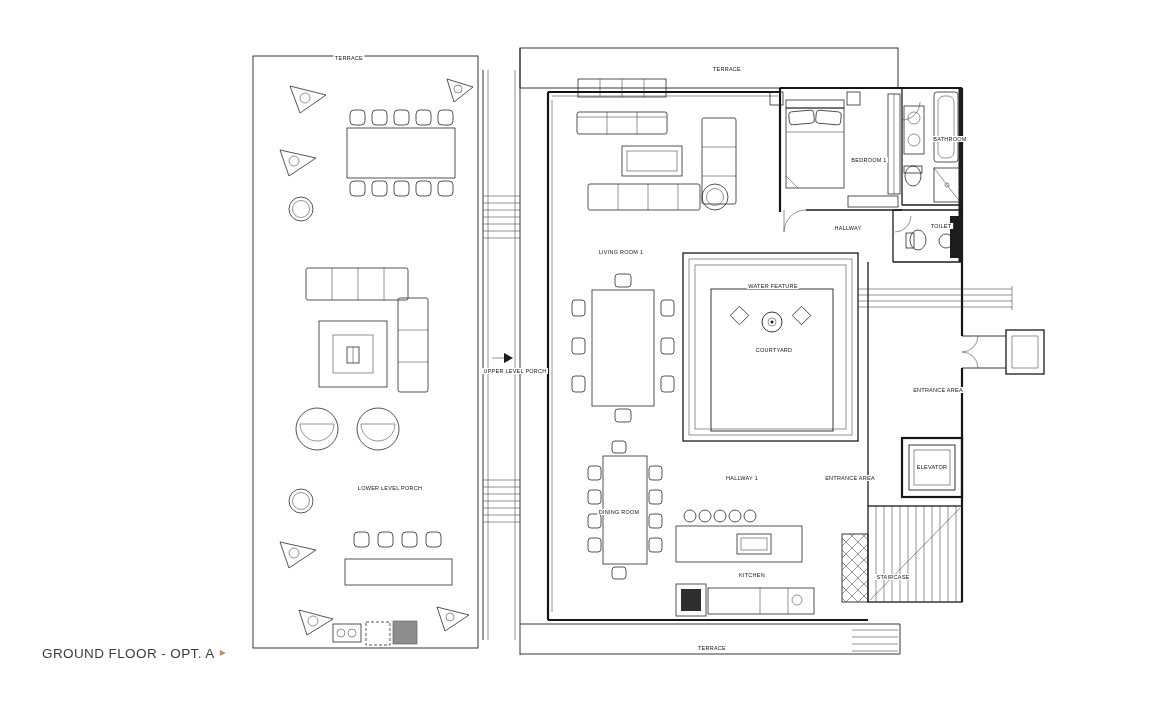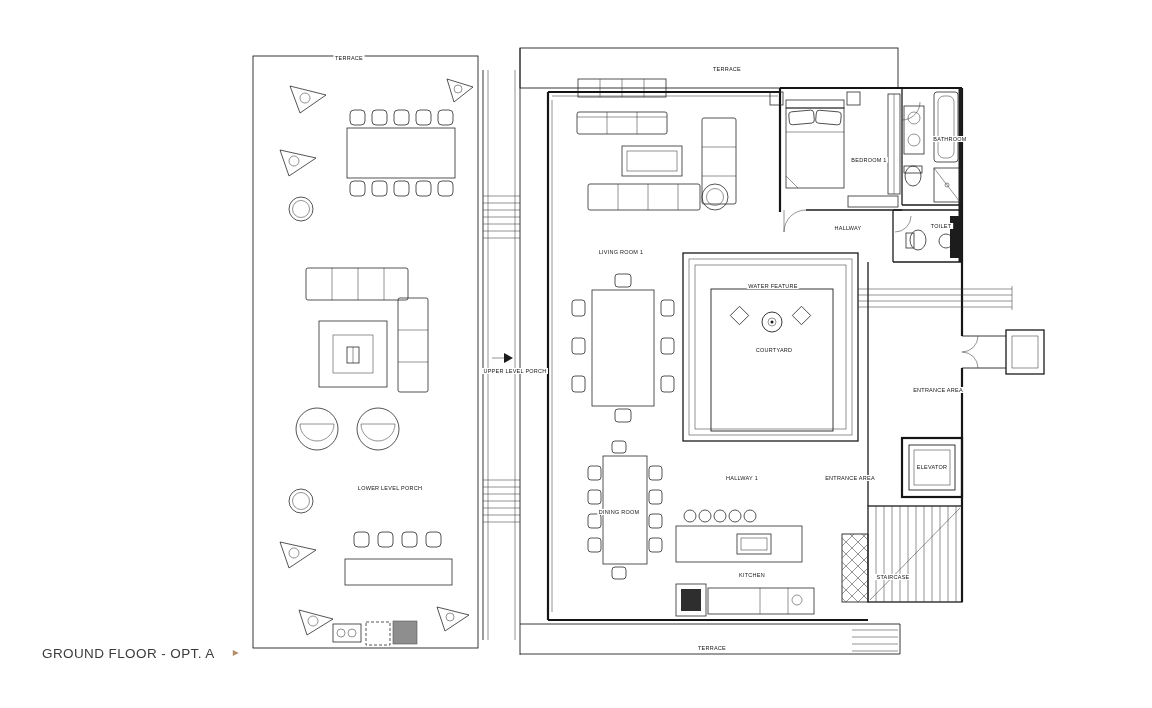--- a/index.html
+++ b/index.html
@@ -22,7 +22,7 @@
   .room-label{position:absolute;transform:translate(-50%,-50%);font-size:5.5px;line-height:1.1;
               color:#151515;letter-spacing:.25px;background:#fff;padding:0 1.5px;
               white-space:nowrap;z-index:2;}
-  .caption{position:absolute;left:42px;top:646px;display:flex;align-items:flex-start;gap:18px;
+  .caption{position:absolute;left:42px;top:646px;display:flex;align-items:flex-start;gap:5px;
            color:#3c3c3c;font-size:13.5px;letter-spacing:.4px;z-index:3;}
   .caption .arrow{color:#b3906a;font-size:12px;line-height:1;}
 </style>

